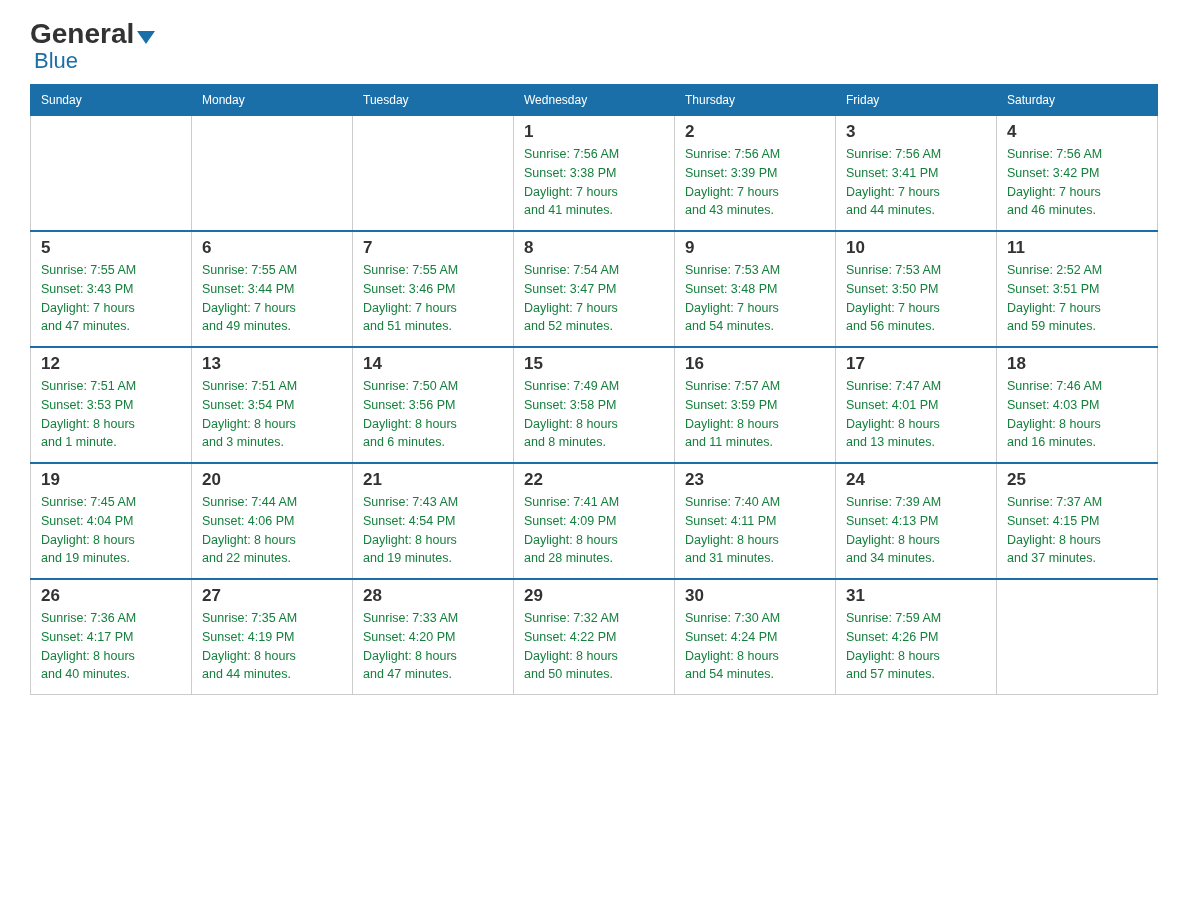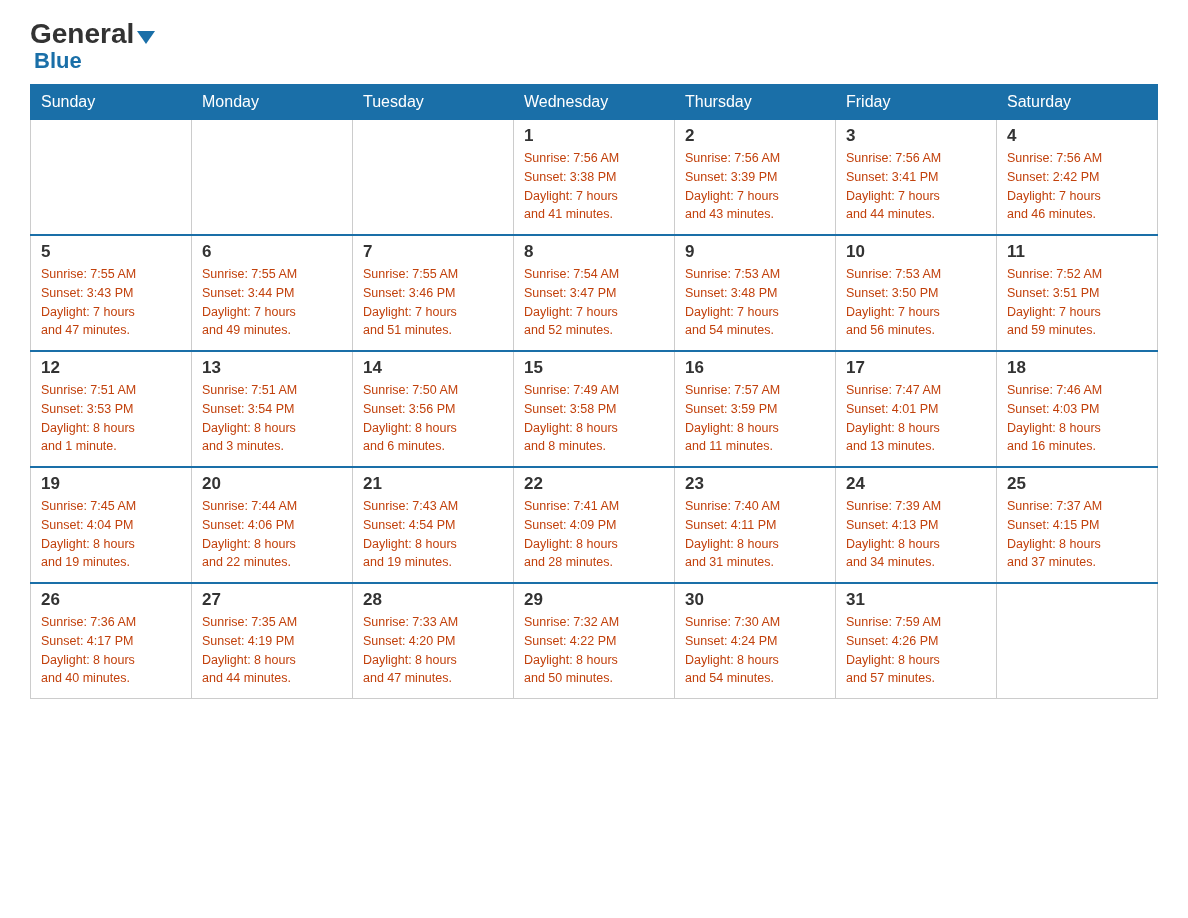--- a/index.html
+++ b/index.html
@@ -34,7 +34,7 @@
     .logo-line2 {
       color: #1a6fa8;
       font-size: 22px;
-      font-weight: bold;
+      font-weight: normal;
       margin-left: 4px;
     }
     .title-area {

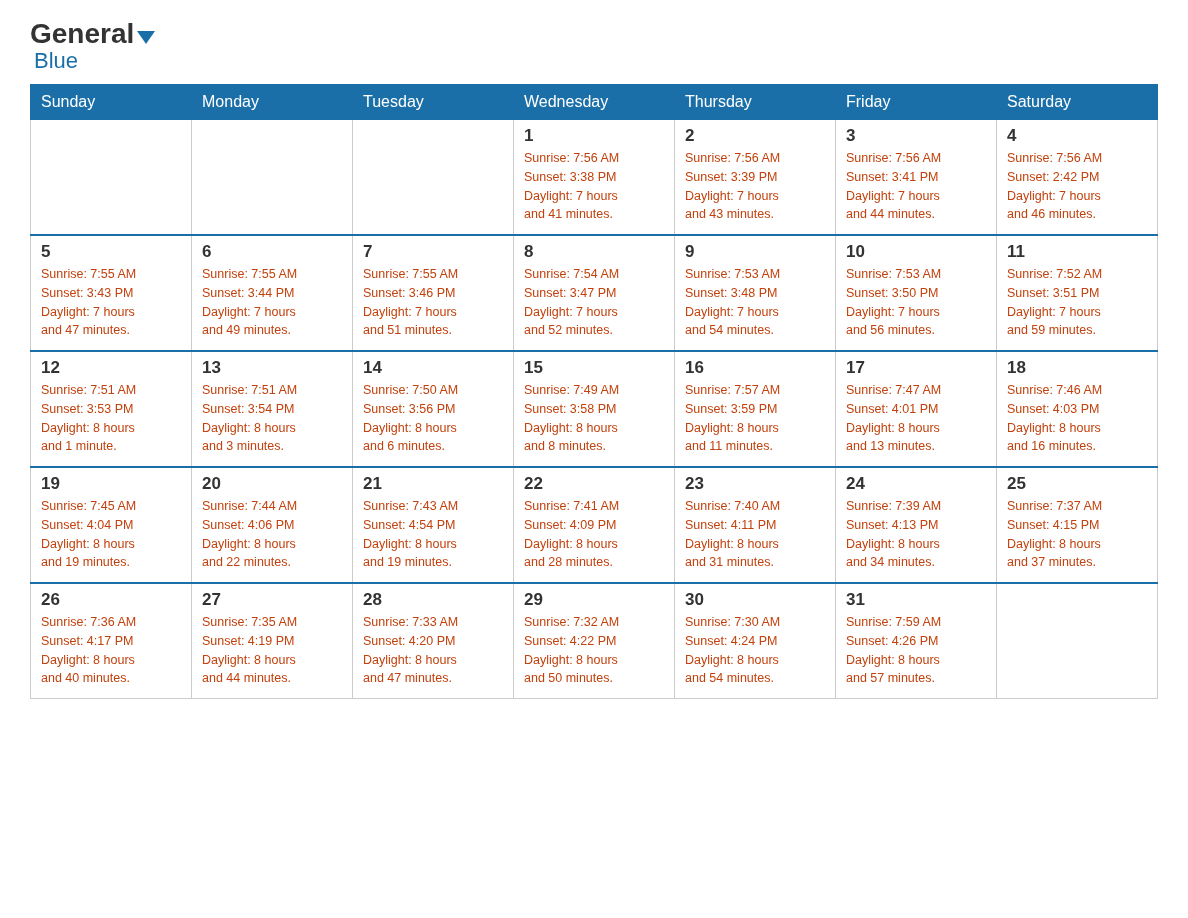--- a/index.html
+++ b/index.html
@@ -59,7 +59,7 @@
     .calendar-table th {
       background-color: #1a6fa8;
       color: #fff;
-      font-size: 16px;
+      font-size: 12px;
       font-weight: normal;
       padding: 8px 10px;
       text-align: left;

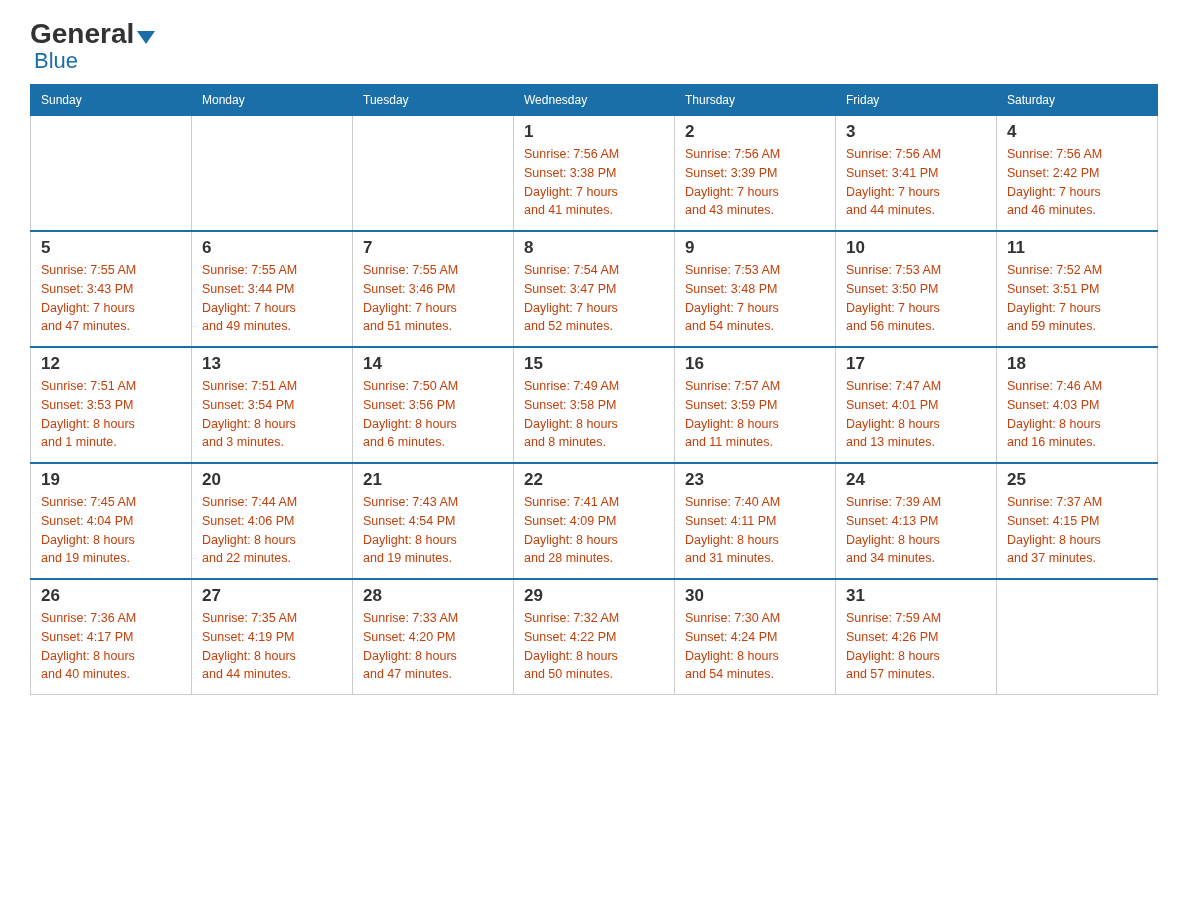--- a/index.html
+++ b/index.html
@@ -82,7 +82,7 @@
     }
     .day-info {
       font-size: 12.5px;
-      color: #c2410c;
+      color: #15803d;
       line-height: 1.5;
     }
     .empty-cell {

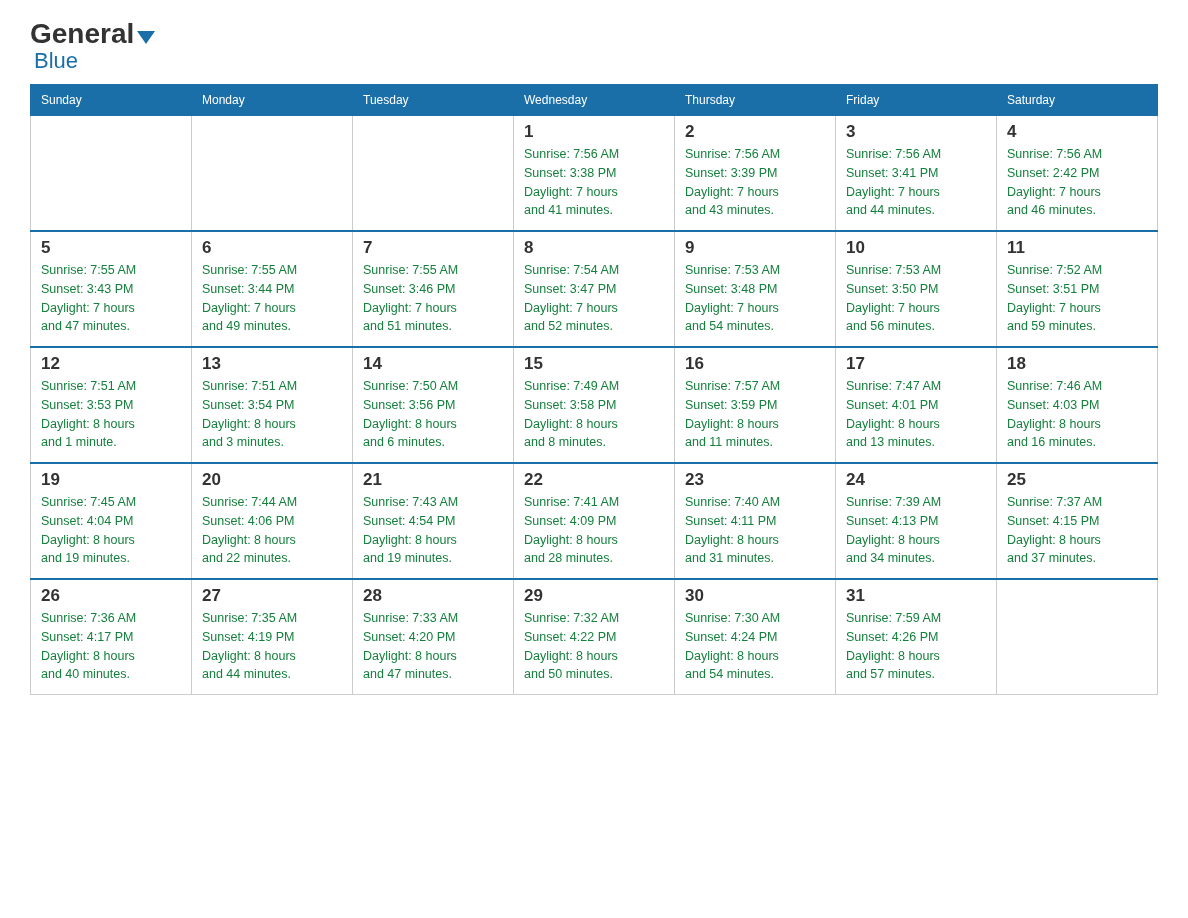--- a/index.html
+++ b/index.html
@@ -144,7 +144,7 @@
         </td>
         <td>
           <div class="day-number">4</div>
-          <div class="day-info"><span>Sunrise: 7:56 AM</span><br><span>Sunset: 2:42 PM</span><br><span>Daylight: 7 hours</span><br><span>and 46 minutes.</span></div>
+          <div class="day-info"><span>Sunrise: 7:56 AM</span><br><span>Sunset: 3:42 PM</span><br><span>Daylight: 7 hours</span><br><span>and 46 minutes.</span></div>
         </td>
       </tr>
       <tr class="row-divider">

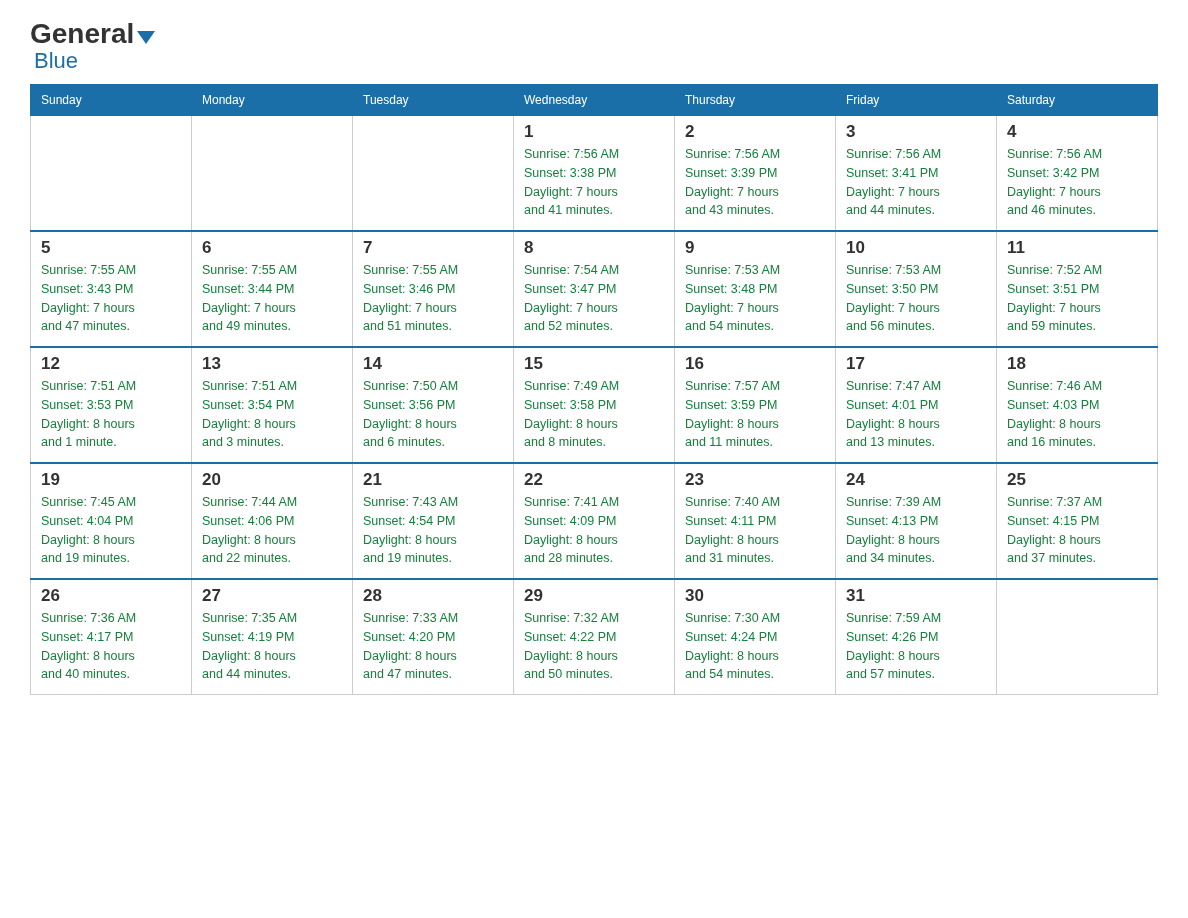--- a/index.html
+++ b/index.html
@@ -174,7 +174,7 @@
         </td>
         <td>
           <div class="day-number">11</div>
-          <div class="day-info"><span>Sunrise: 7:52 AM</span><br><span>Sunset: 3:51 PM</span><br><span>Daylight: 7 hours</span><br><span>and 59 minutes.</span></div>
+          <div class="day-info"><span>Sunrise: 2:52 AM</span><br><span>Sunset: 3:51 PM</span><br><span>Daylight: 7 hours</span><br><span>and 59 minutes.</span></div>
         </td>
       </tr>
       <tr class="row-divider">

